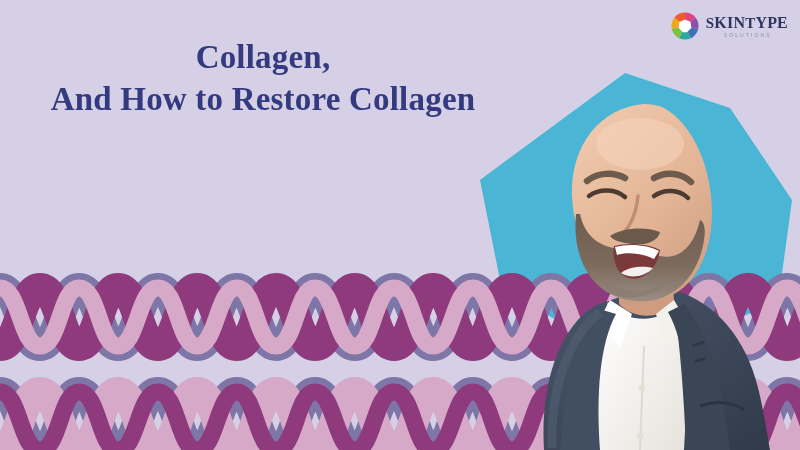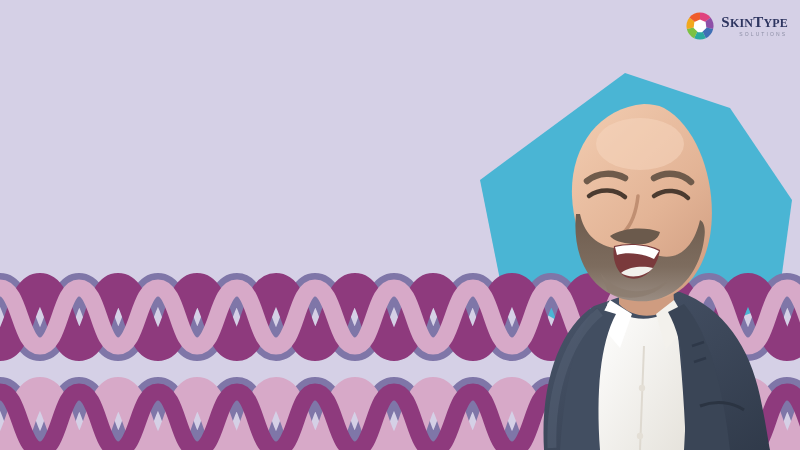--- a/index.html
+++ b/index.html
@@ -105,7 +105,7 @@
     white-space: nowrap;
   }
   .logo-word .cap { font-size: 15px; }
-  .logo-word .sml { font-size: 12px; }
+  .logo-word .sml { font-size: 16px; }
   .logo-sub {
     font-family: "Liberation Sans", sans-serif;
     font-size: 5px;

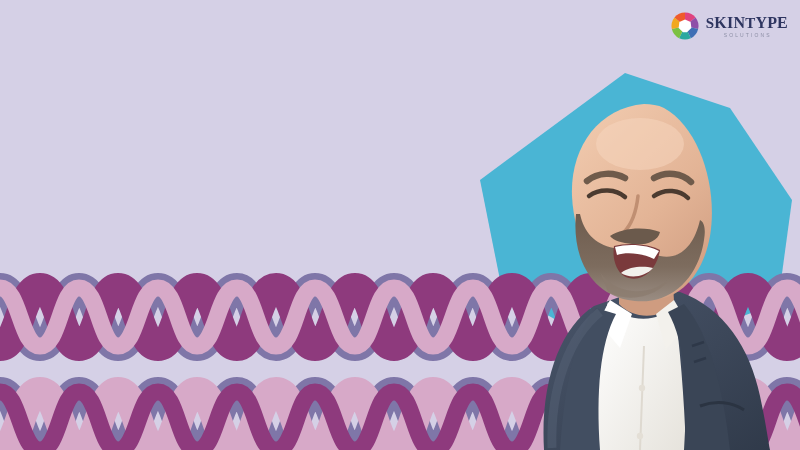--- a/index.html
+++ b/index.html
@@ -421,6 +421,10 @@
     </svg>
   </div>
 
+  <div class="headline">
+    <span class="line1">Collagen,</span>
+    <span class="line2">And How to Restore Collagen</span>
+  </div>
 
   <div class="logo">
     <span class="logo-mark">

